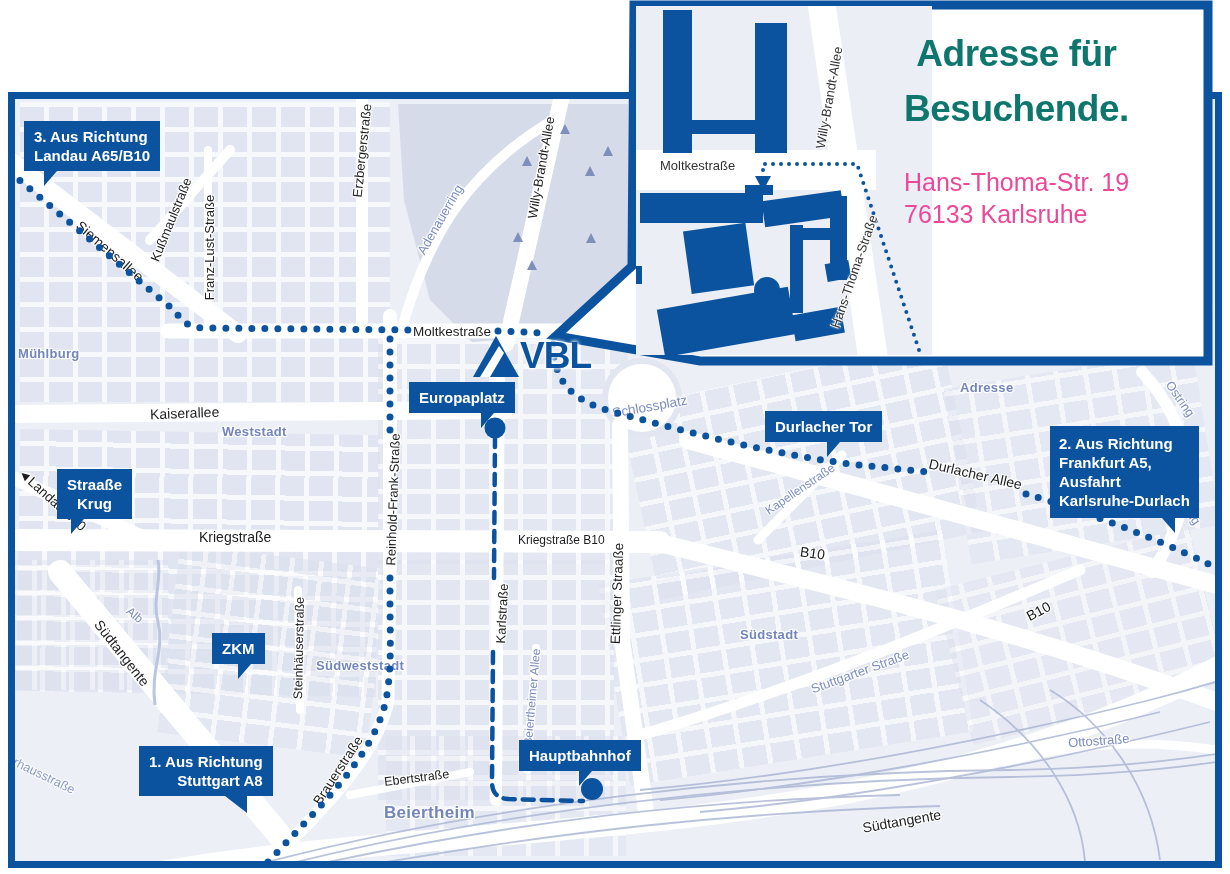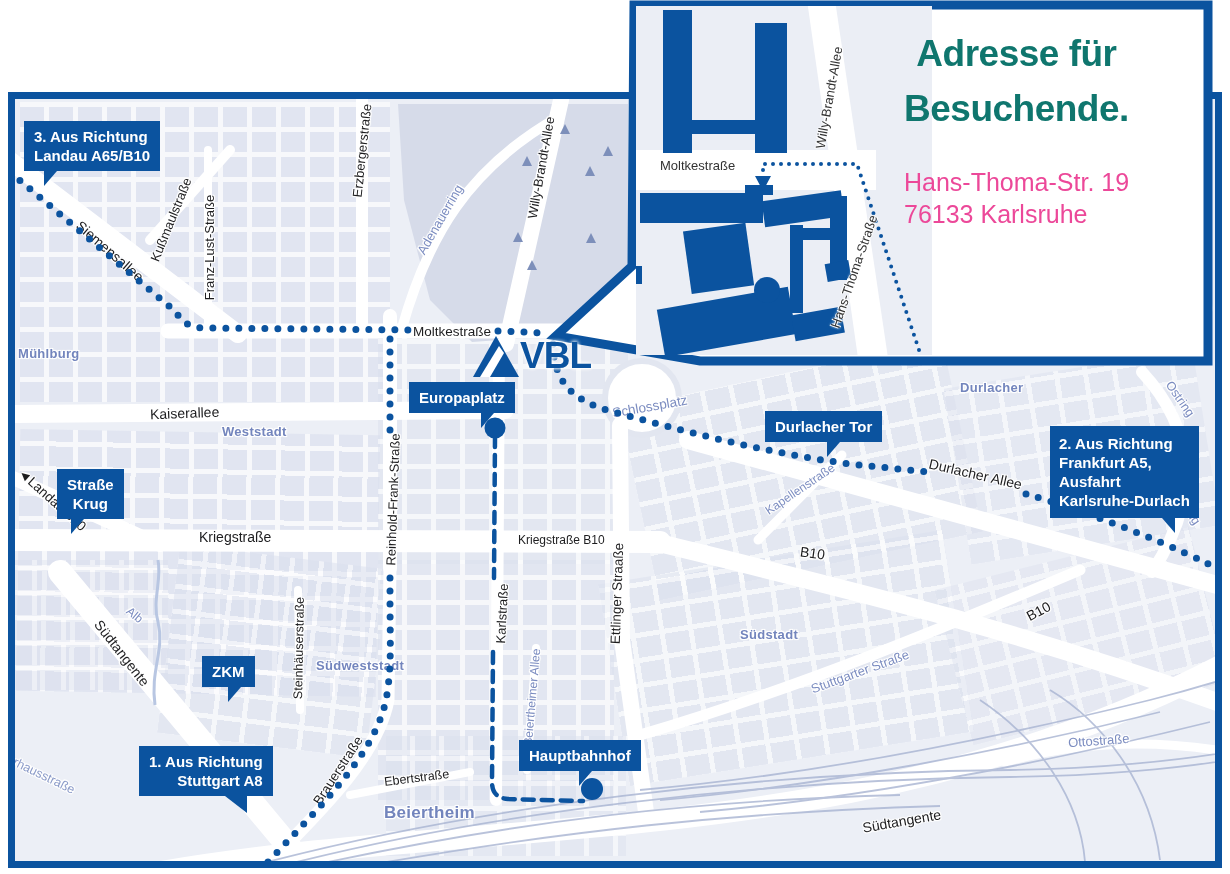--- a/index.html
+++ b/index.html
@@ -176,7 +176,7 @@
 
     <div class="dl" style="left:18px;top:346px;">Mühlburg</div>
     <div class="dl" style="left:222px;top:424px;">Weststadt</div>
-    <div class="dl" style="left:960px;top:380px;">Durlacher</div>
+    <div class="dl" style="left:960px;top:380px;">Adresse</div>
     <div class="dl" style="left:316px;top:658px;">Südweststadt</div>
     <div class="dl" style="left:740px;top:627px;">Südstadt</div>
     <div class="dl" style="left:384px;top:803px;font-size:17px;">Beiertheim</div>

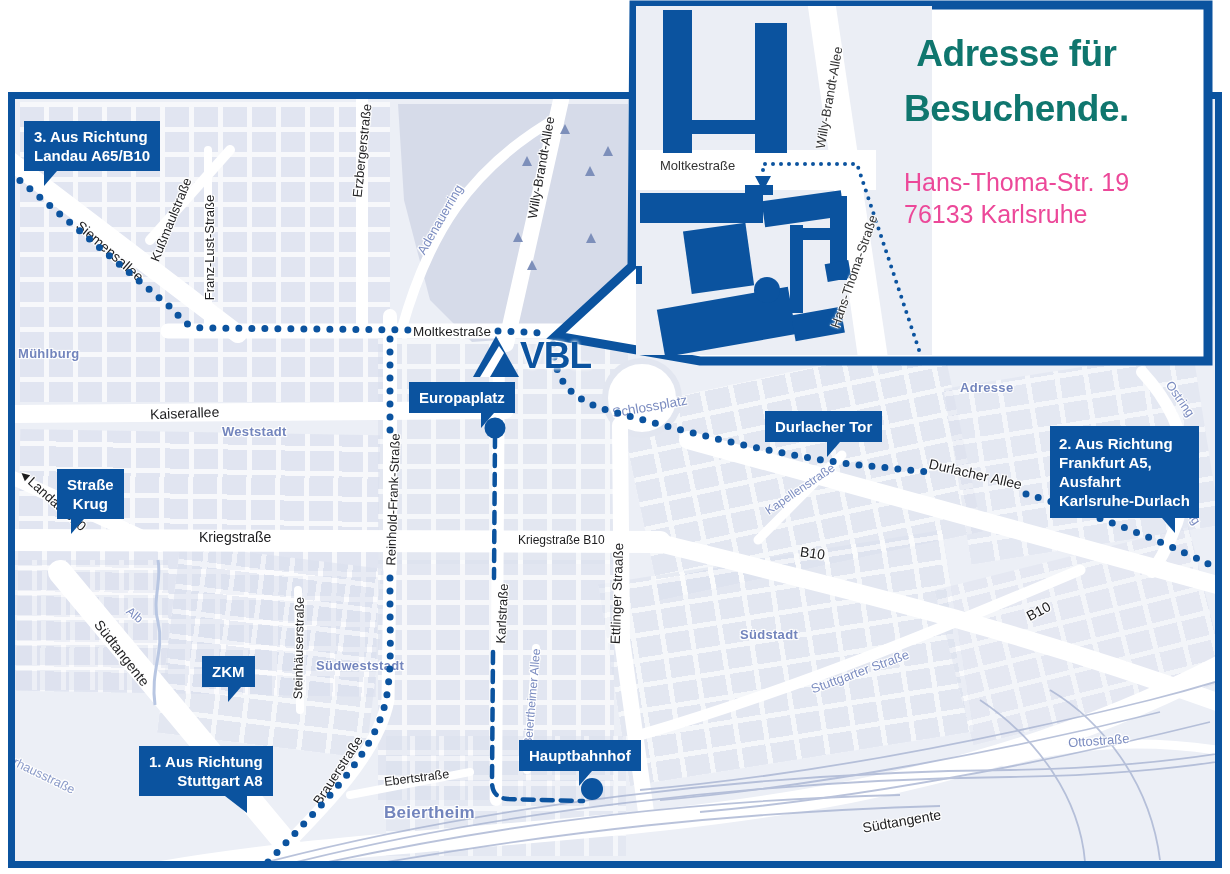--- a/index.html
+++ b/index.html
@@ -216,7 +216,7 @@
     <div>Landau A65/B10</div>
   </div>
   <div class="co c" style="left:57px;top:469px;--tx:14px;">
-    <div>Straße</div>
+    <div>Straaße</div>
     <div>Krug</div>
   </div>
   <div class="co" style="left:202px;top:633px;margin-top:23px;--tx:26px;">

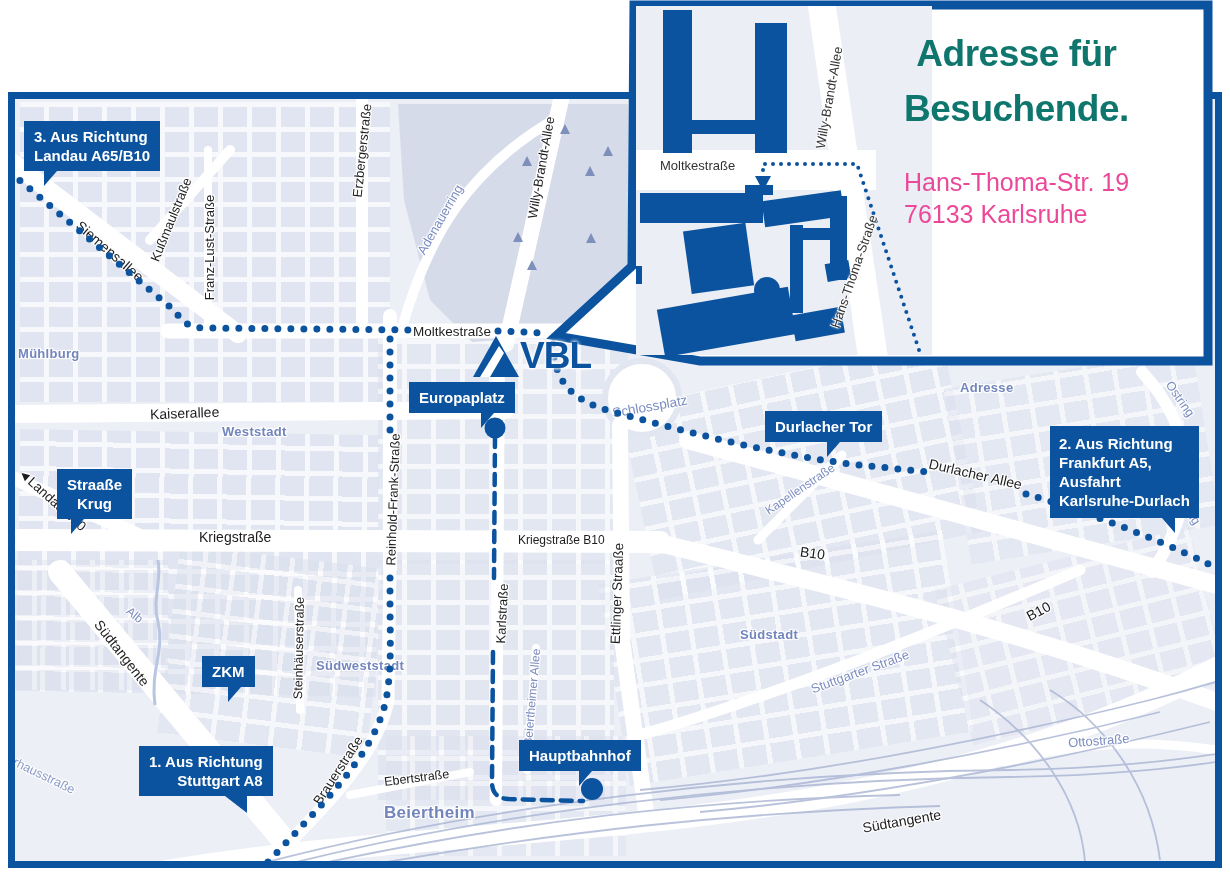--- a/index.html
+++ b/index.html
@@ -219,7 +219,7 @@
     <div>Straaße</div>
     <div>Krug</div>
   </div>
-  <div class="co" style="left:202px;top:633px;margin-top:23px;--tx:26px;">
+  <div class="co" style="left:212px;top:633px;--tx:26px;">
     <div>ZKM</div>
   </div>
   <div class="co" style="left:409px;top:382px;--tx:72px;">

